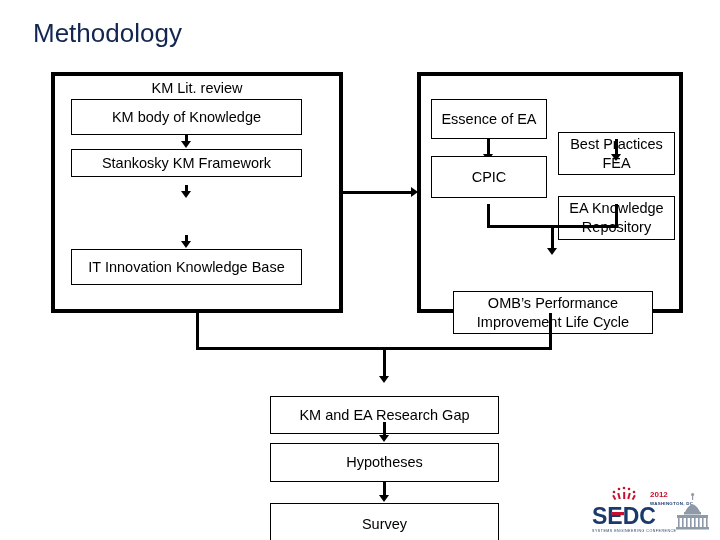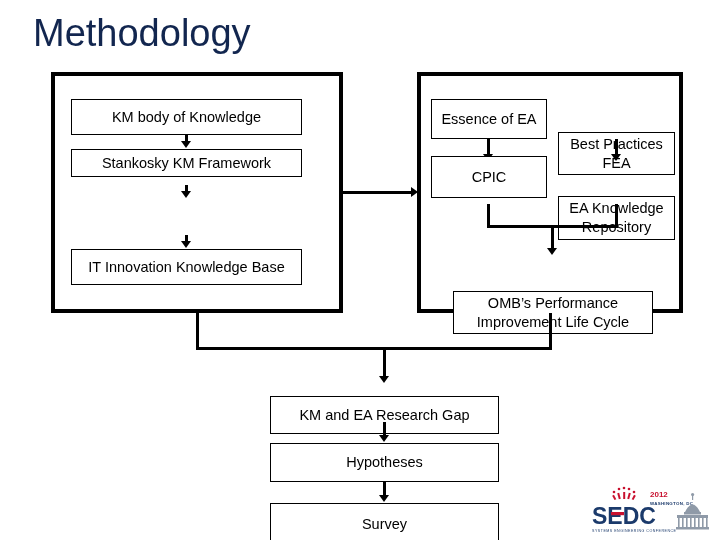--- a/index.html
+++ b/index.html
@@ -26,7 +26,7 @@
     position: absolute;
     left: 33px;
     top: 10px;
-    font-size: 38px;
+    font-size: 26px;
     line-height: 46px;
     color: #12264f;
     font-family: "Liberation Sans", sans-serif;

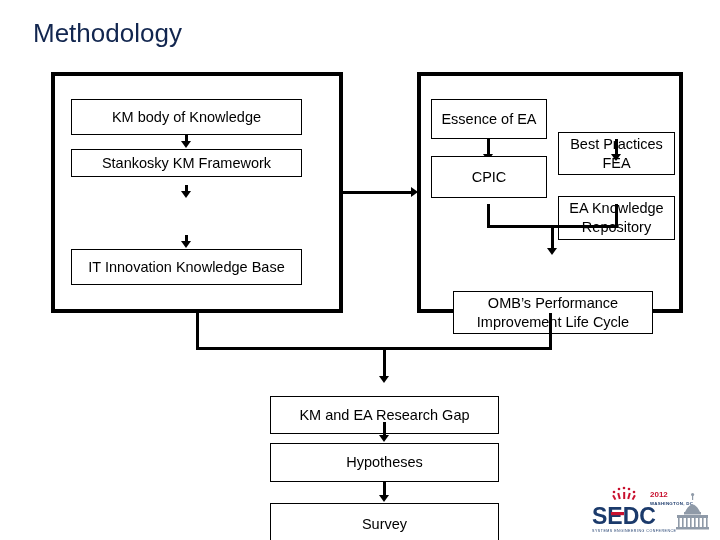--- a/index.html
+++ b/index.html
@@ -108,6 +108,7 @@
 
   <div class="outer-box" style="left:51px; top:72px; width:292px; height:241px;"></div>
 
+  <div class="group-label" style="left:51px; top:79px; width:292px;">KM Lit. review</div>
 
   <div class="node" style="left:71px; top:99px; width:231px; height:36px;">KM body of Knowledge</div>
 

